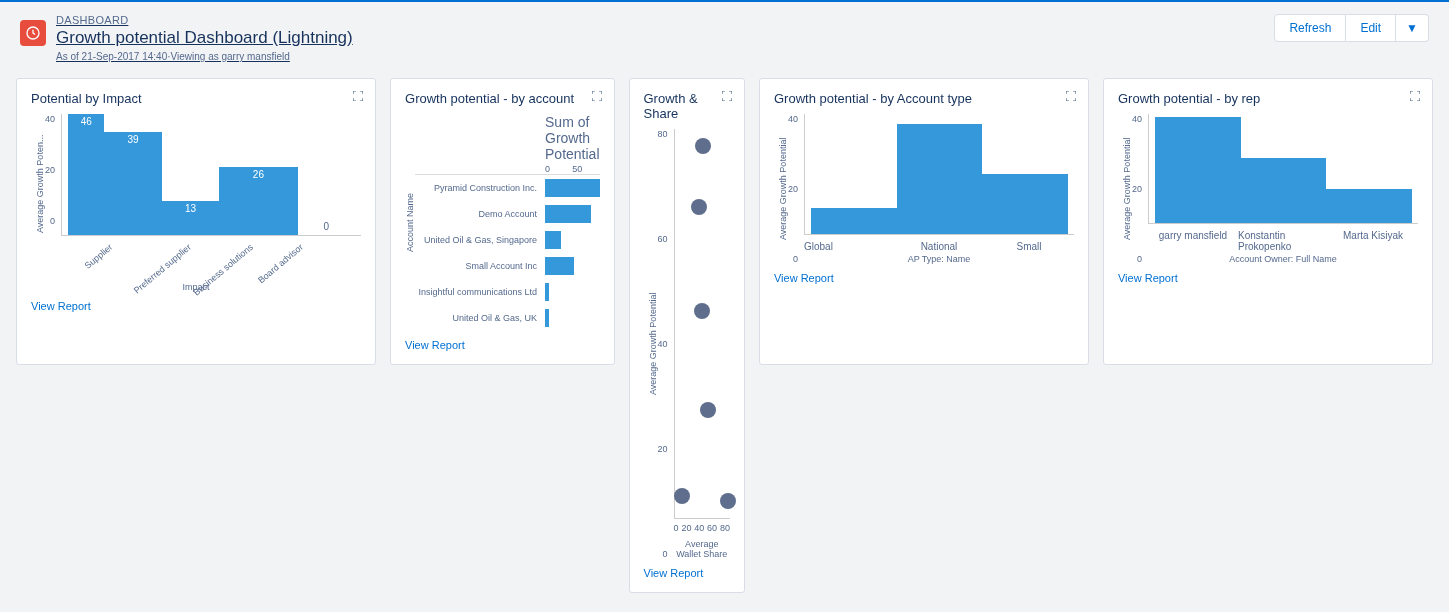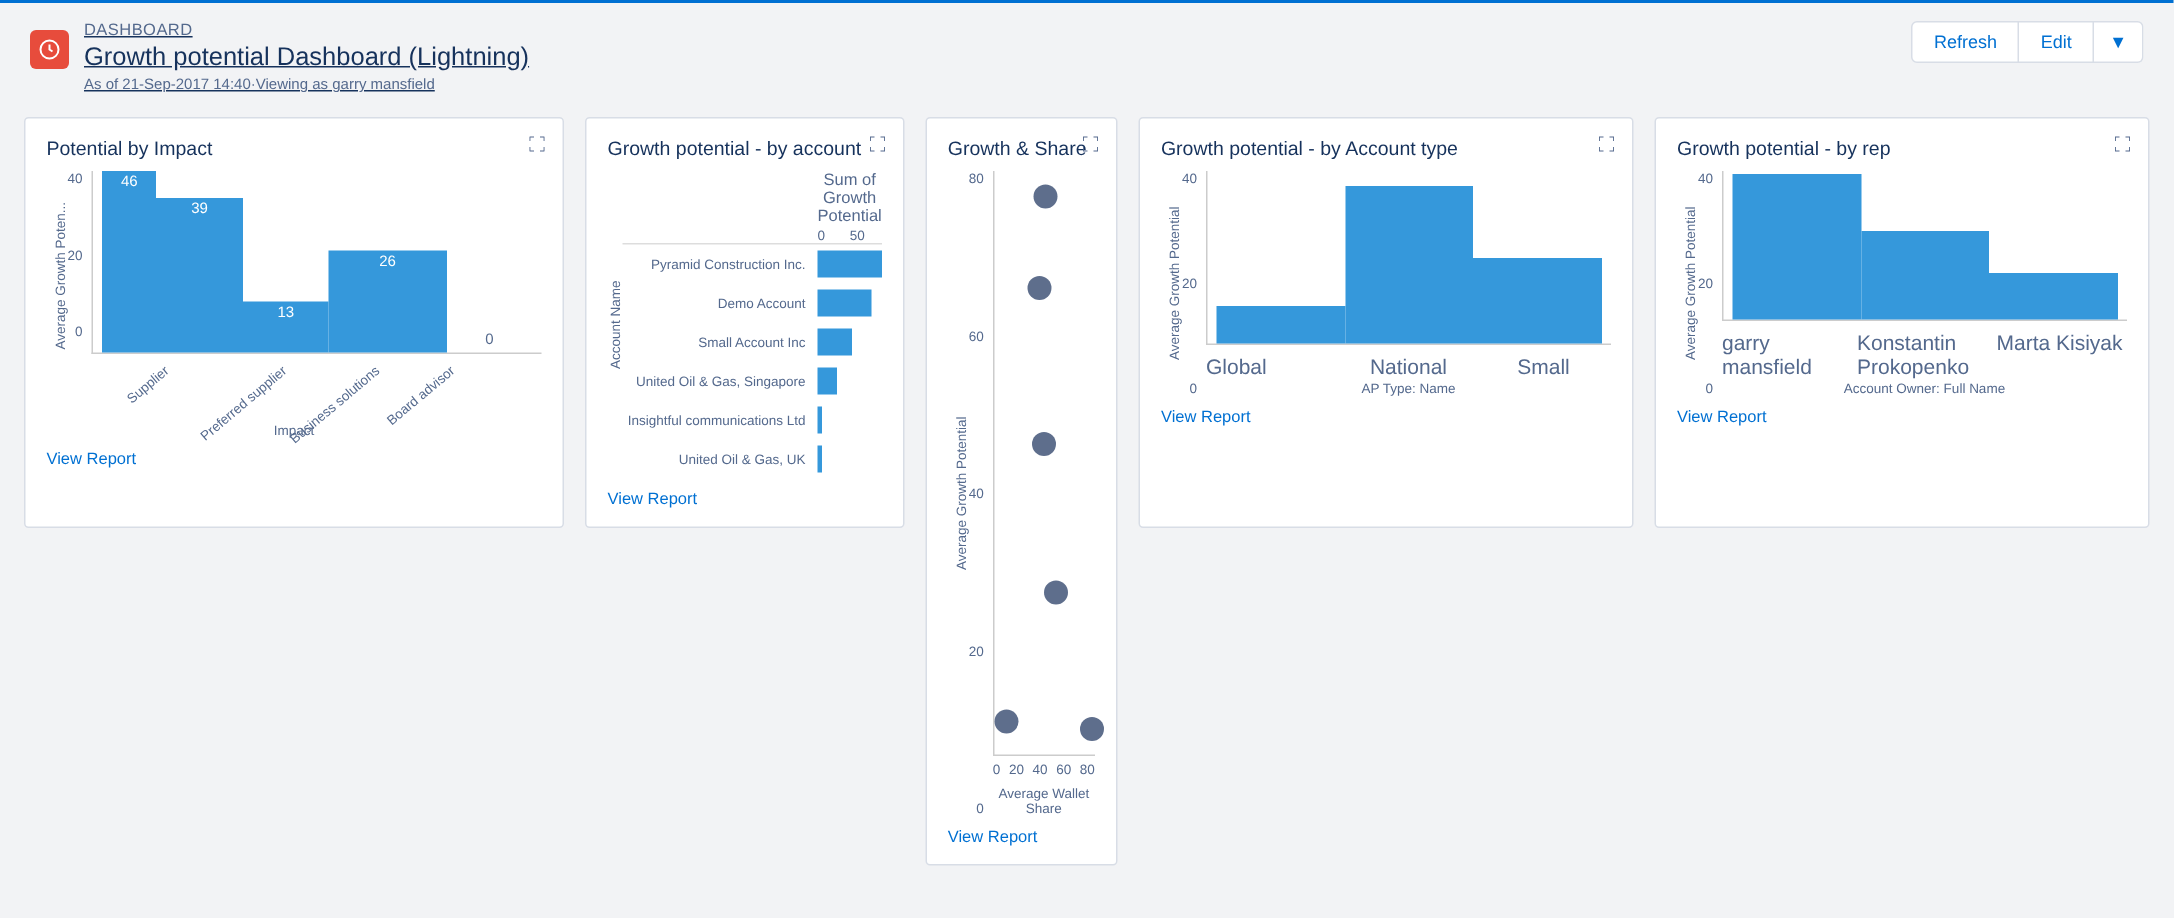--- a/index.html
+++ b/index.html
@@ -149,7 +149,7 @@
 }
 
 
-.hbar-top-label { text-align: center; font-size: 11px; color: #54698d; padding-bottom: 2px; }
+.hbar-top-label { font-size: 14px; color: #54698d; padding-bottom: 2px; }
 .hbar-x-ticks {
   display: flex;
   font-size: 9px;

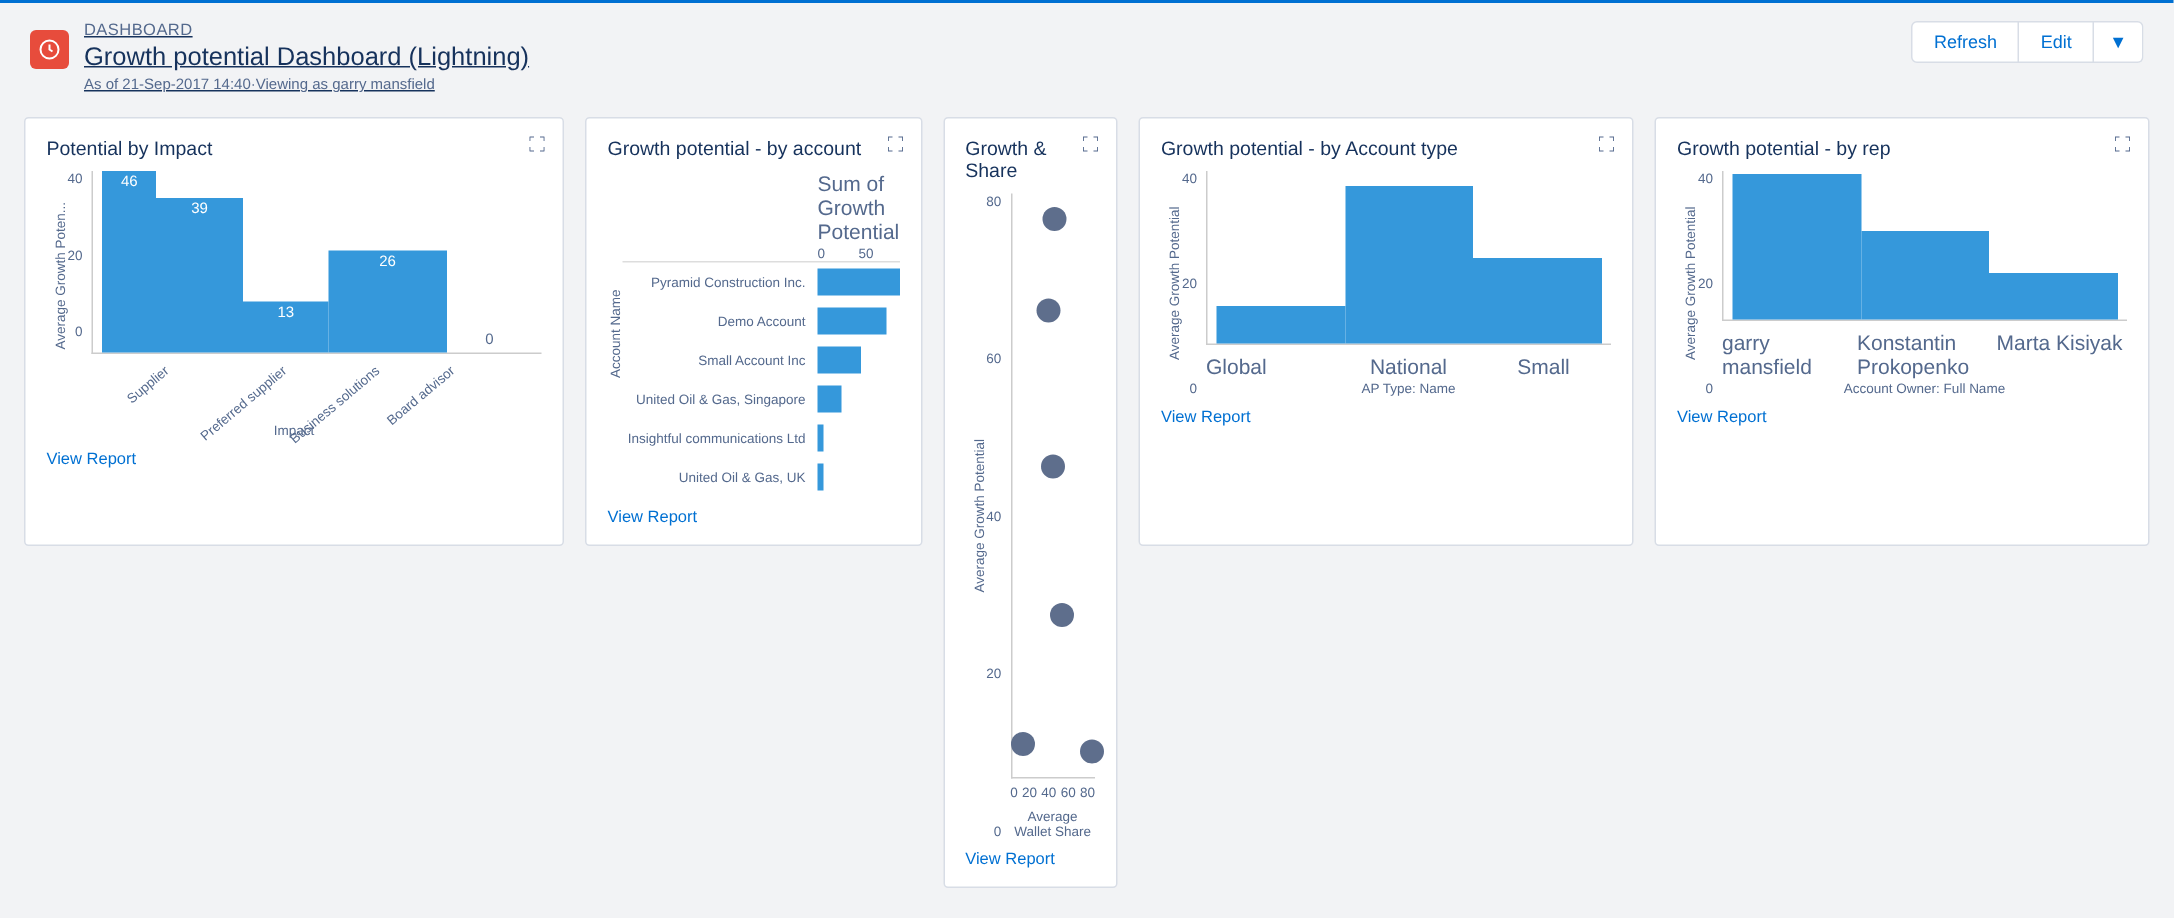--- a/index.html
+++ b/index.html
@@ -132,7 +132,7 @@
   justify-content: space-around;
   padding-top: 6px;
 }
-.x-cats span { font-size: 14px; color: #54698d; }
+.x-cats span { font-size: 10px; color: #54698d; }
 .x-cats .rot {
   transform: rotate(-40deg);
   transform-origin: top right;

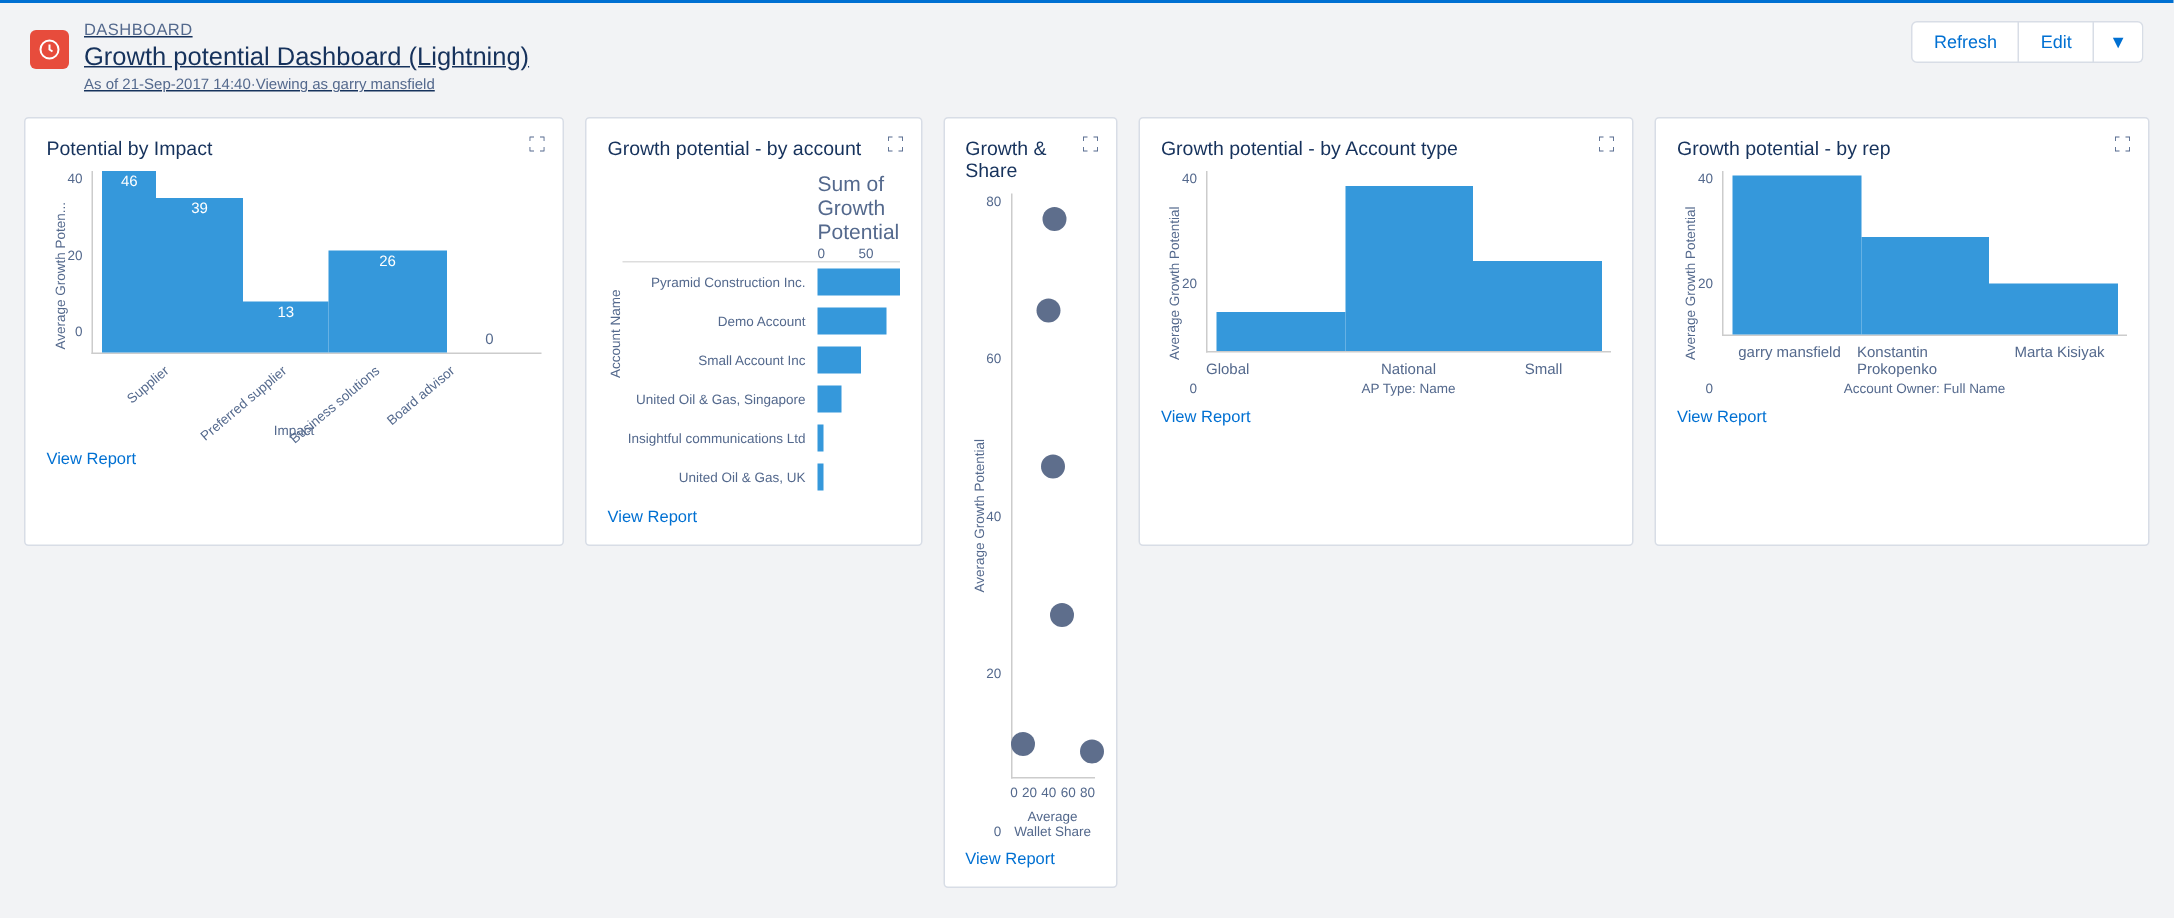--- a/index.html
+++ b/index.html
@@ -307,15 +307,15 @@
               </div>
             </div>
             <div class="hbar-row">
+              <div class="hbar-cat">United Oil &amp; Gas, Singapore</div>
+              <div class="hbar-track">
+                <div class="hbar-fill" style="width: 30%;"></div>
+              </div>
+            </div>
+            <div class="hbar-row">
               <div class="hbar-cat">Small Account Inc</div>
               <div class="hbar-track">
                 <div class="hbar-fill" style="width: 54%;"></div>
-              </div>
-            </div>
-            <div class="hbar-row">
-              <div class="hbar-cat">United Oil &amp; Gas, Singapore</div>
-              <div class="hbar-track">
-                <div class="hbar-fill" style="width: 30%;"></div>
               </div>
             </div>
             <div class="hbar-row">

